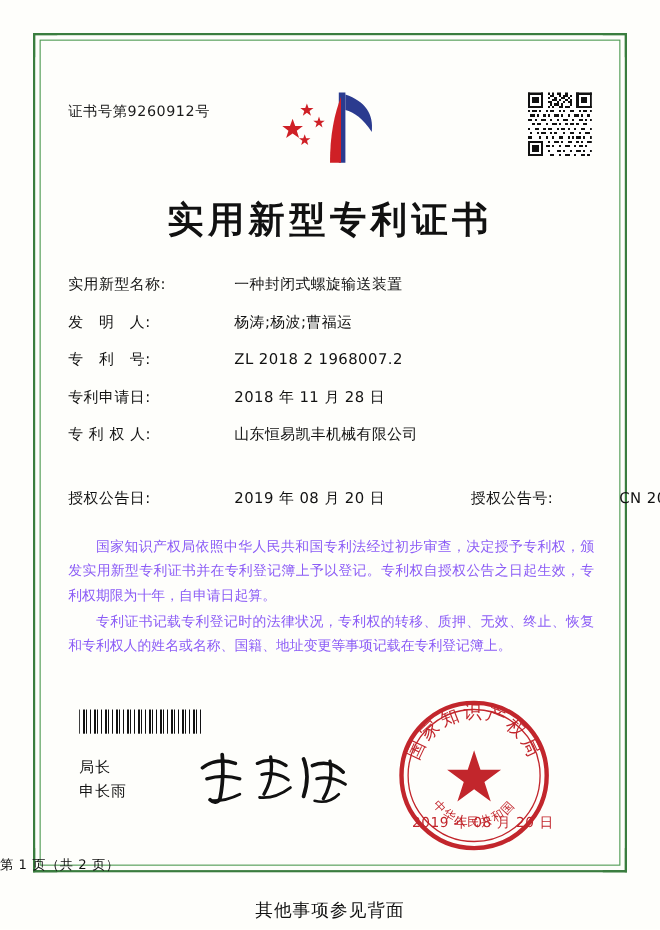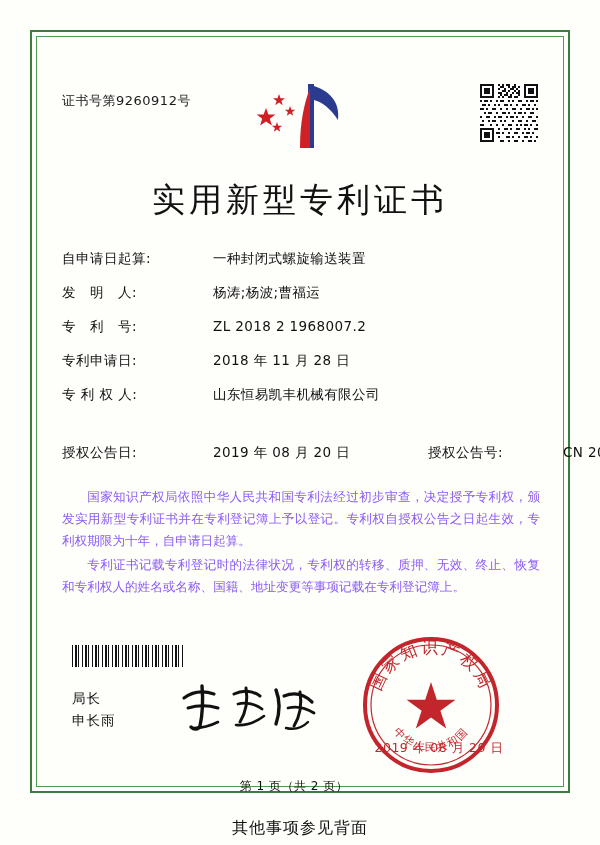--- a/index.html
+++ b/index.html
@@ -84,7 +84,7 @@
     text-align: center;
     font-family: "DejaVu Serif", "Liberation Serif", serif;
     font-size: 33px;
-    font-weight: normal;
+    font-weight: bold;
     letter-spacing: 4px;
     color: #111111;
   }

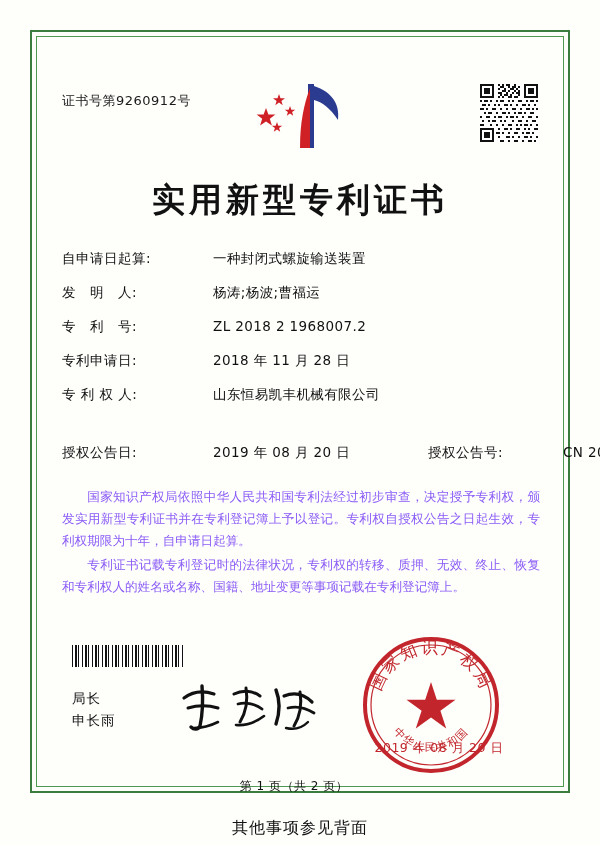--- a/index.html
+++ b/index.html
@@ -389,7 +389,7 @@
 
   <div class="fields">
     <div class="field-row">
-      <div class="field-label">自申请日起算:</div>
+      <div class="field-label">实用新型名称:</div>
       <div class="field-value">一种封闭式螺旋输送装置</div>
     </div>
     <div class="field-row">

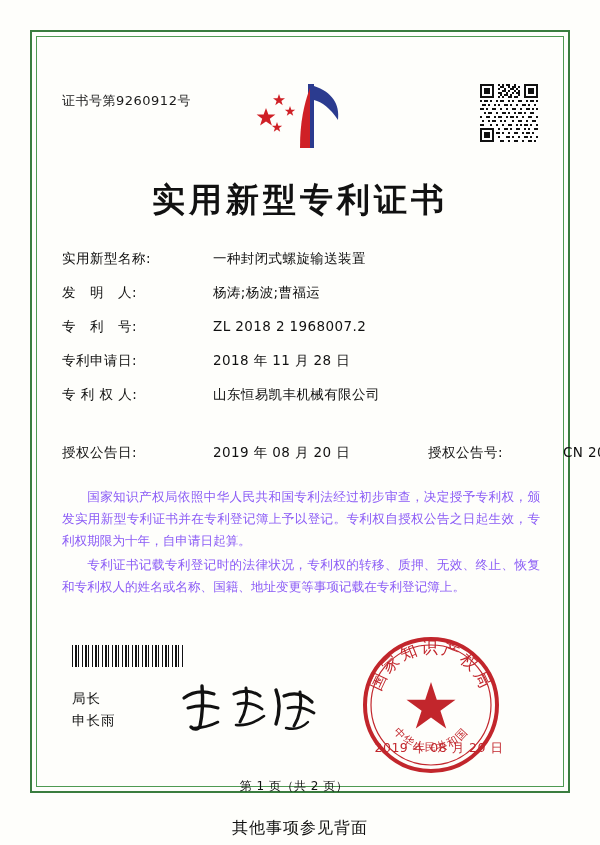--- a/index.html
+++ b/index.html
@@ -192,7 +192,7 @@
     left: 0;
     right: 12px;
     top: 778px;
-    text-align: center;
+    text-align: left;
     font-size: 12px;
     color: #111111;
     letter-spacing: 0.5px;

